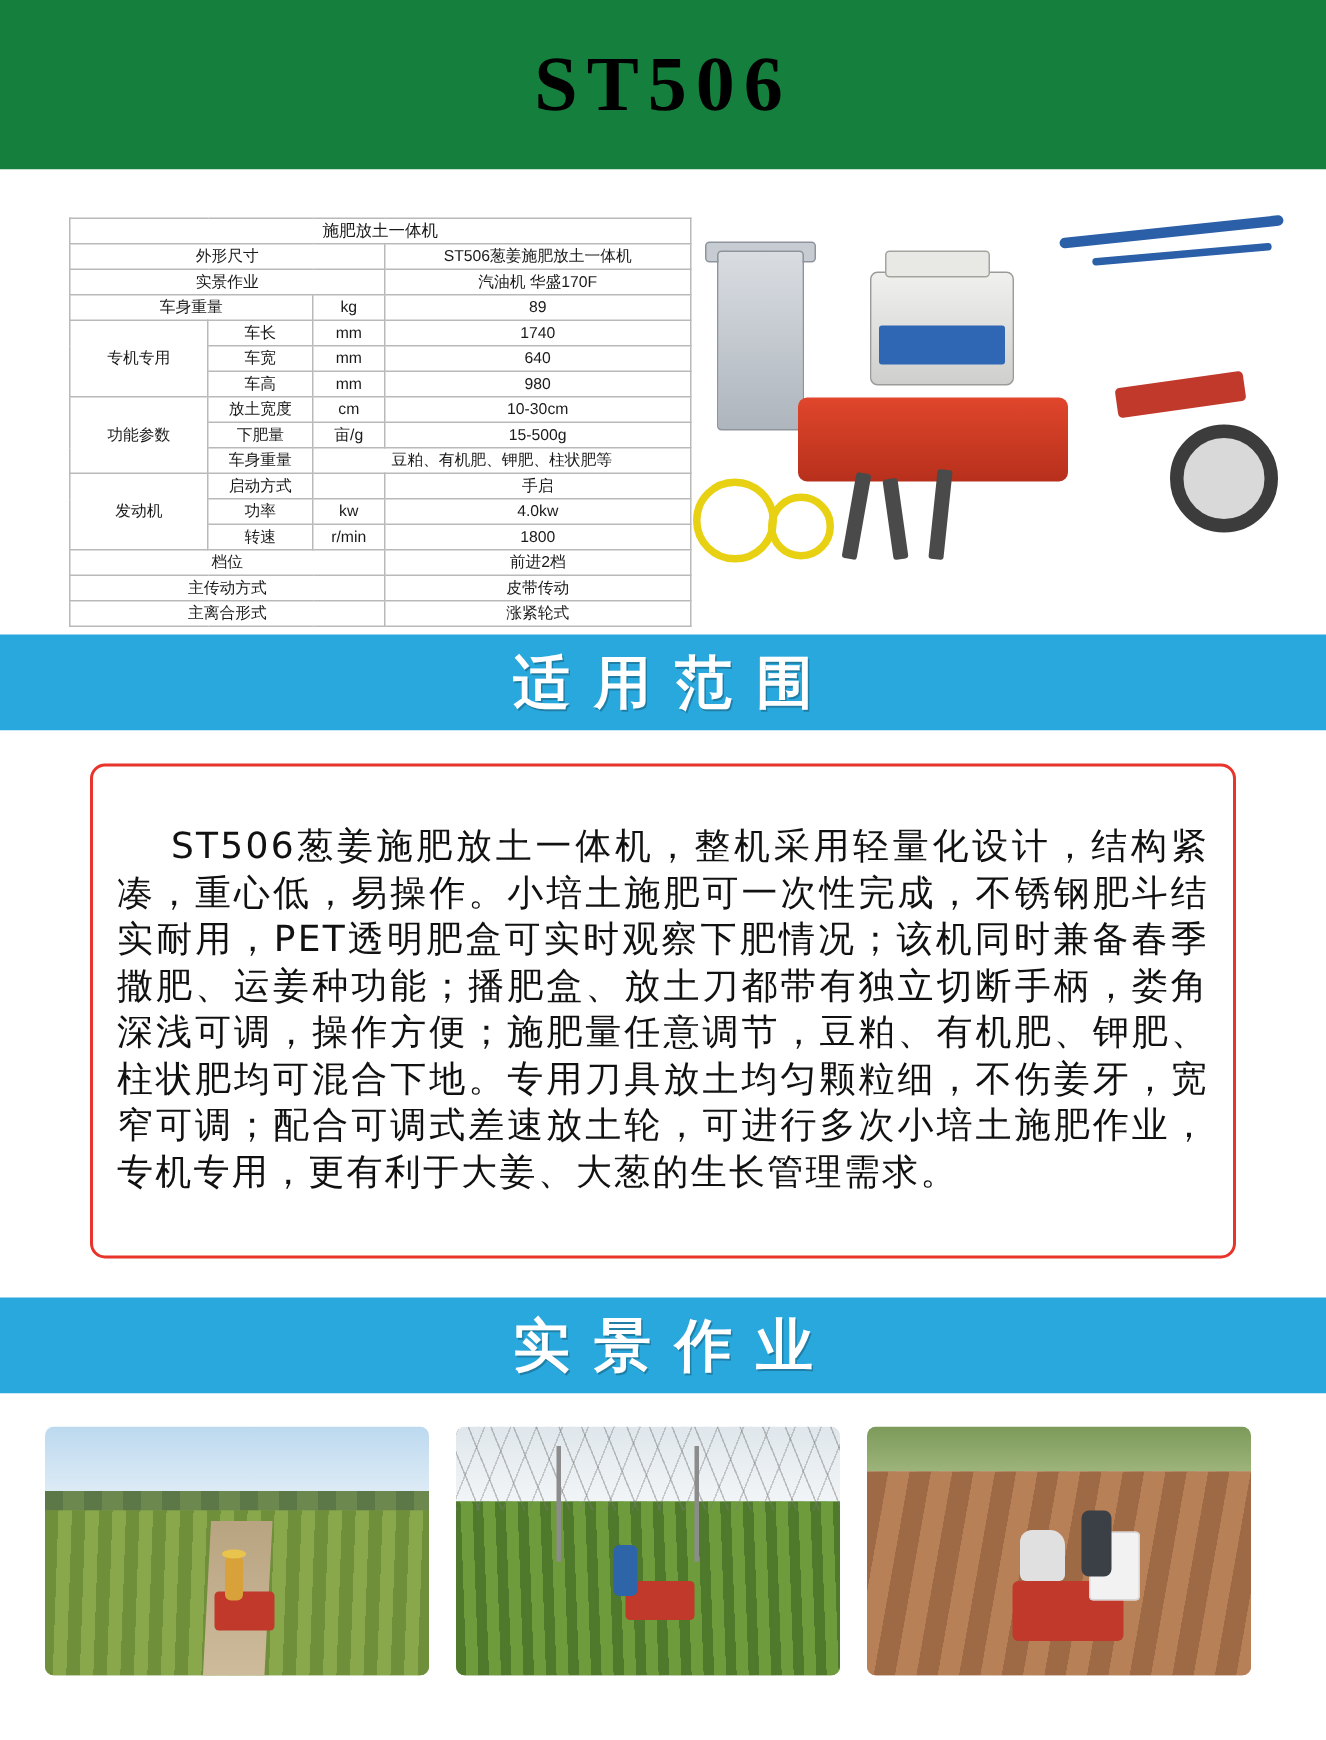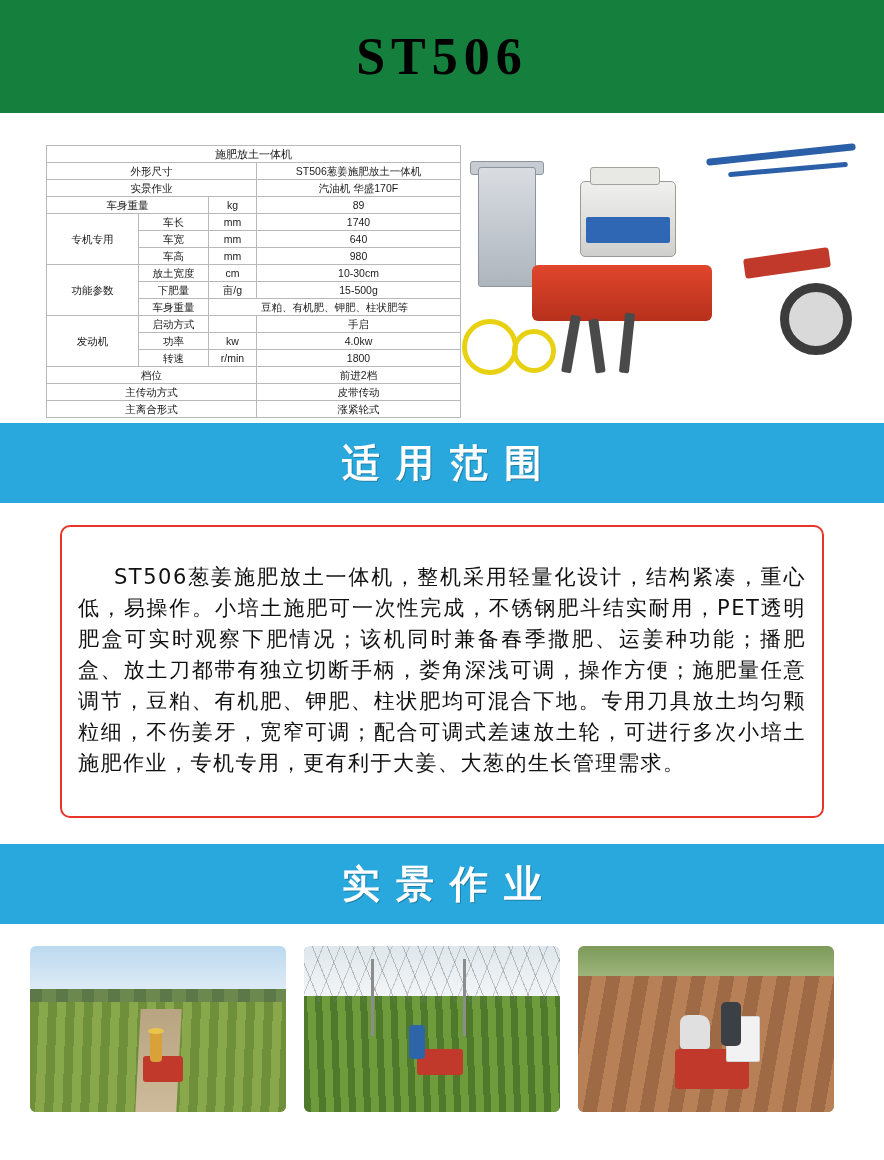--- a/index.html
+++ b/index.html
@@ -79,7 +79,7 @@
   
   .blue-band {
     width: 884px;
-    height: 80px;
+    height: 64px;
     background: #29a8dd;
     display: flex;
     align-items: center;

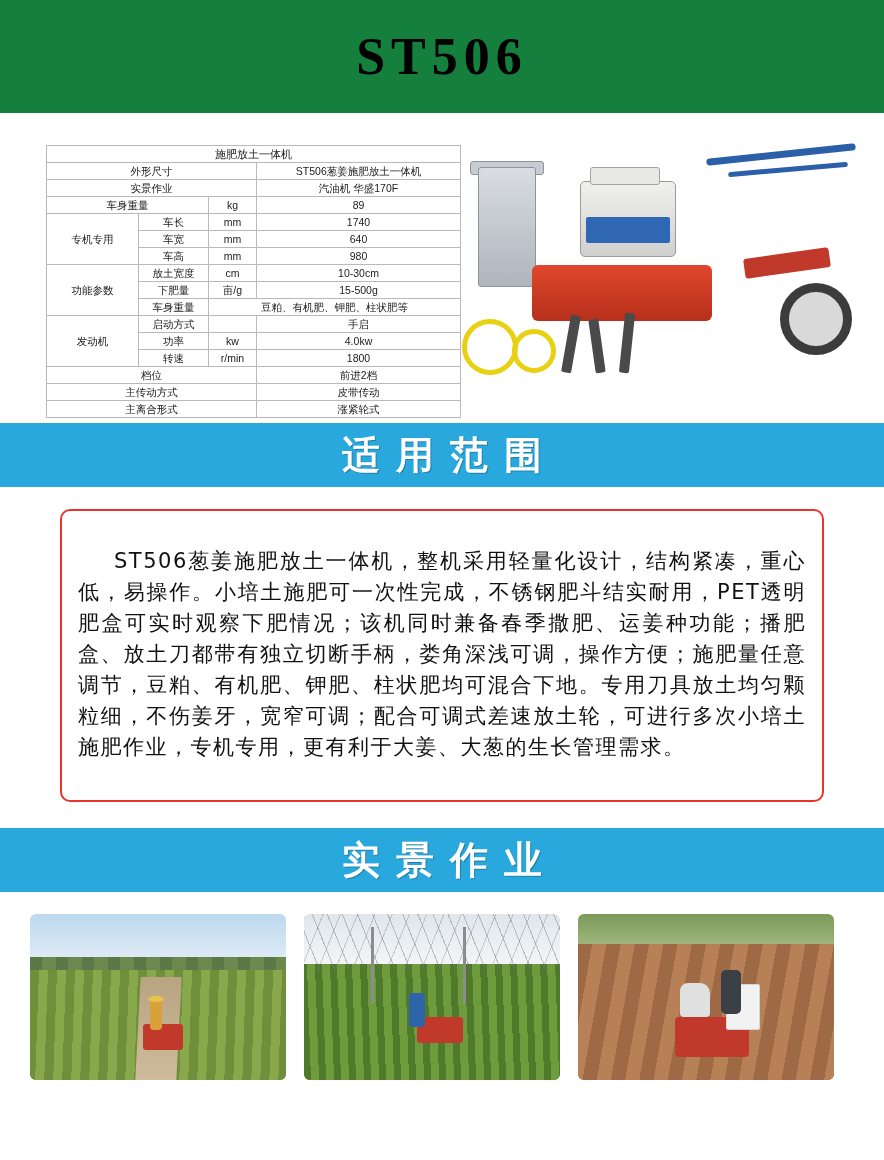--- a/index.html
+++ b/index.html
@@ -107,7 +107,7 @@
     padding: 14px 16px 16px 16px;
   }
   .desc-text {
-    font-size: 21px;
+    font-size: 24px;
     line-height: 31px;
     color: #111111;
     text-align: justify;

